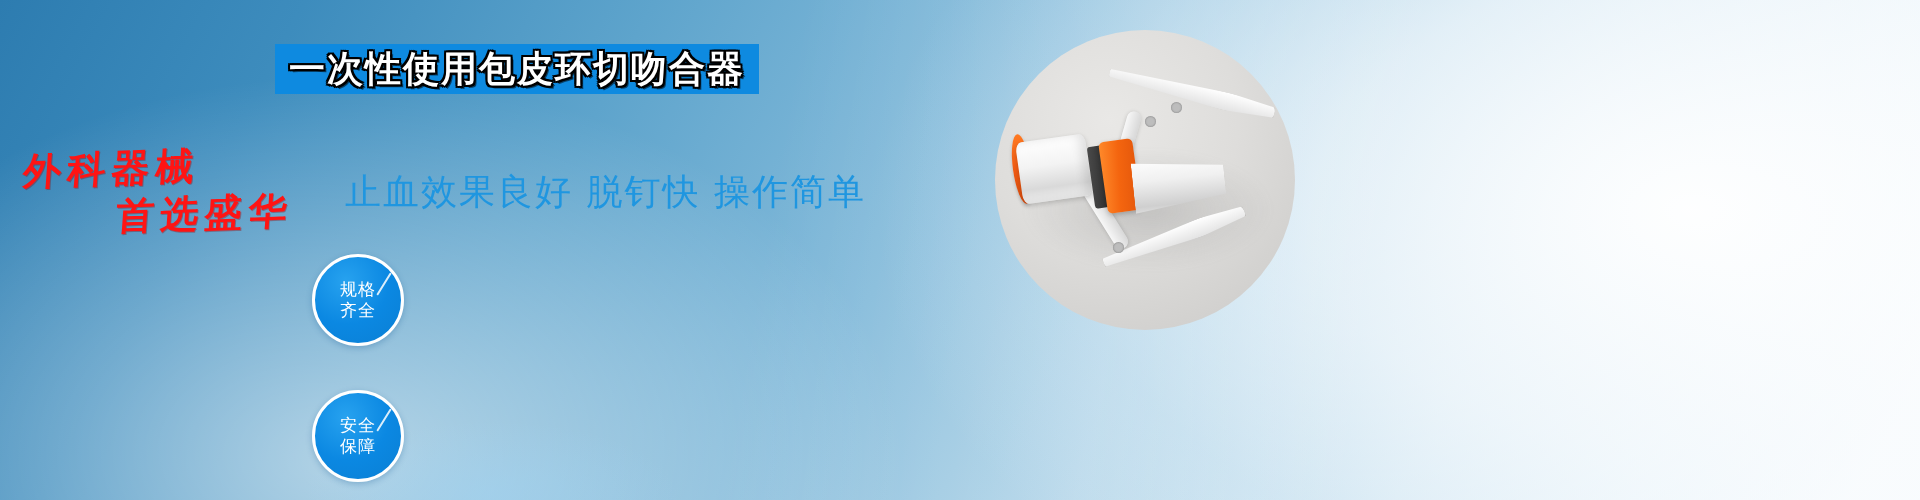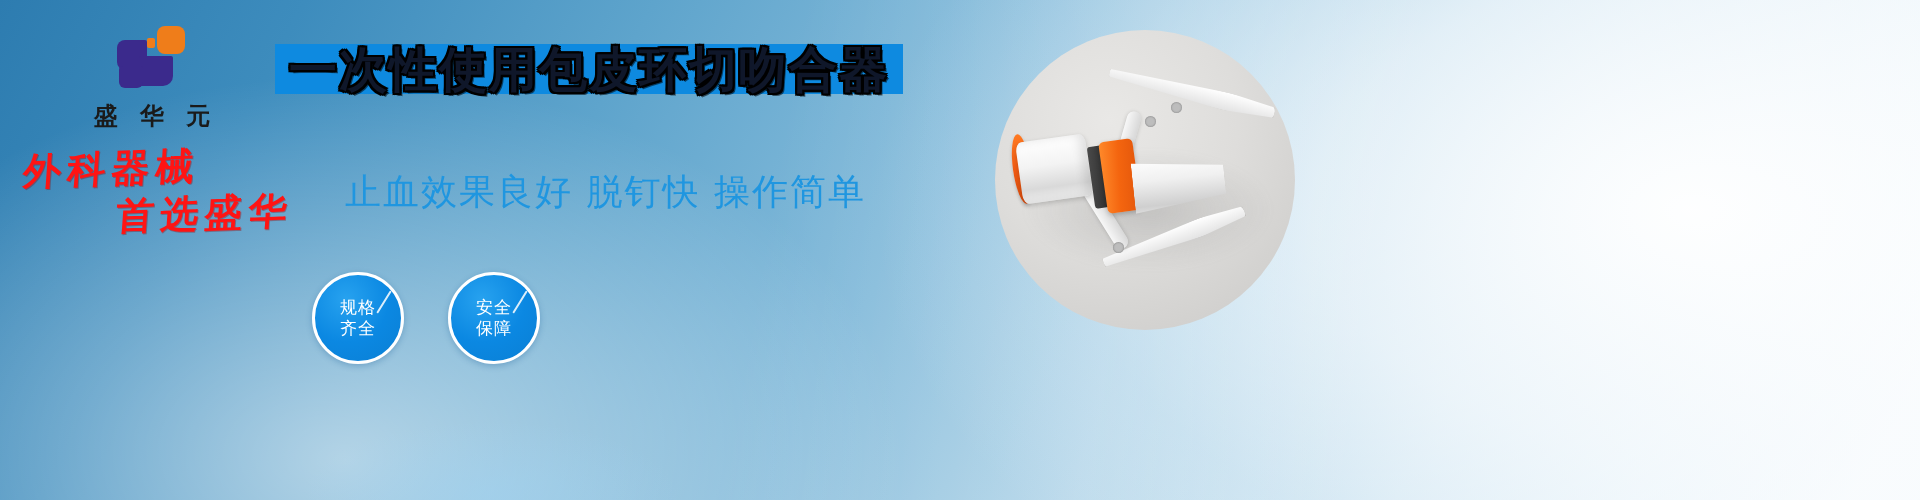--- a/index.html
+++ b/index.html
@@ -60,7 +60,7 @@
     display:flex; align-items:center;
   }
   .title-band .title-text {
-    font-size:48px; font-weight:700; color:#0f172a;
+    font-size:36px; font-weight:700; color:#ffffff;
     letter-spacing:2px; line-height:1;
     white-space:nowrap;
     text-shadow:

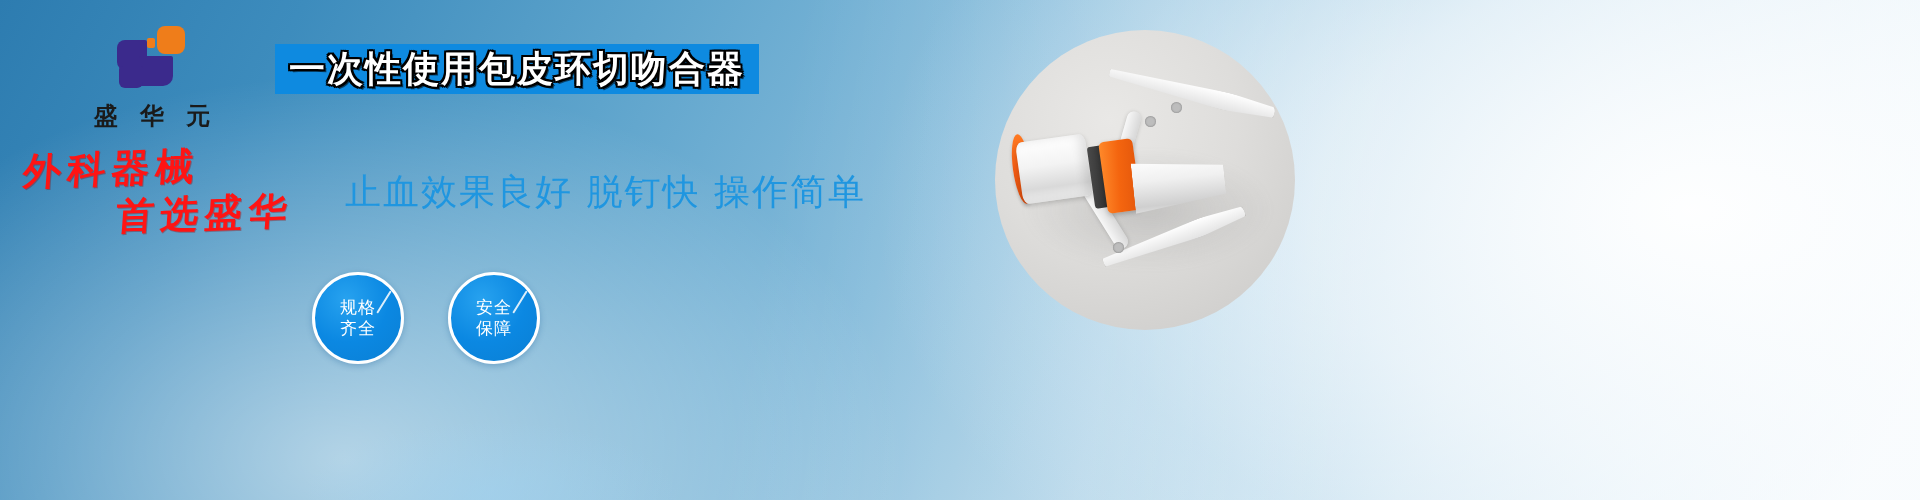--- a/index.html
+++ b/index.html
@@ -232,16 +232,6 @@
   <div class="sheen"></div>
   <div class="bottom-glow"></div>
 
-  <div class="logo-block">
-    <div class="logo-mark">
-      <span class="lm a"></span>
-      <span class="lm b"></span>
-      <span class="lm c"></span>
-      <span class="lm d"></span>
-      <span class="lm e"></span>
-    </div>
-    <div class="logo-name">盛 华 元</div>
-  </div>
 
   <div class="title-band">
     <span class="title-text">一次性使用包皮环切吻合器</span>

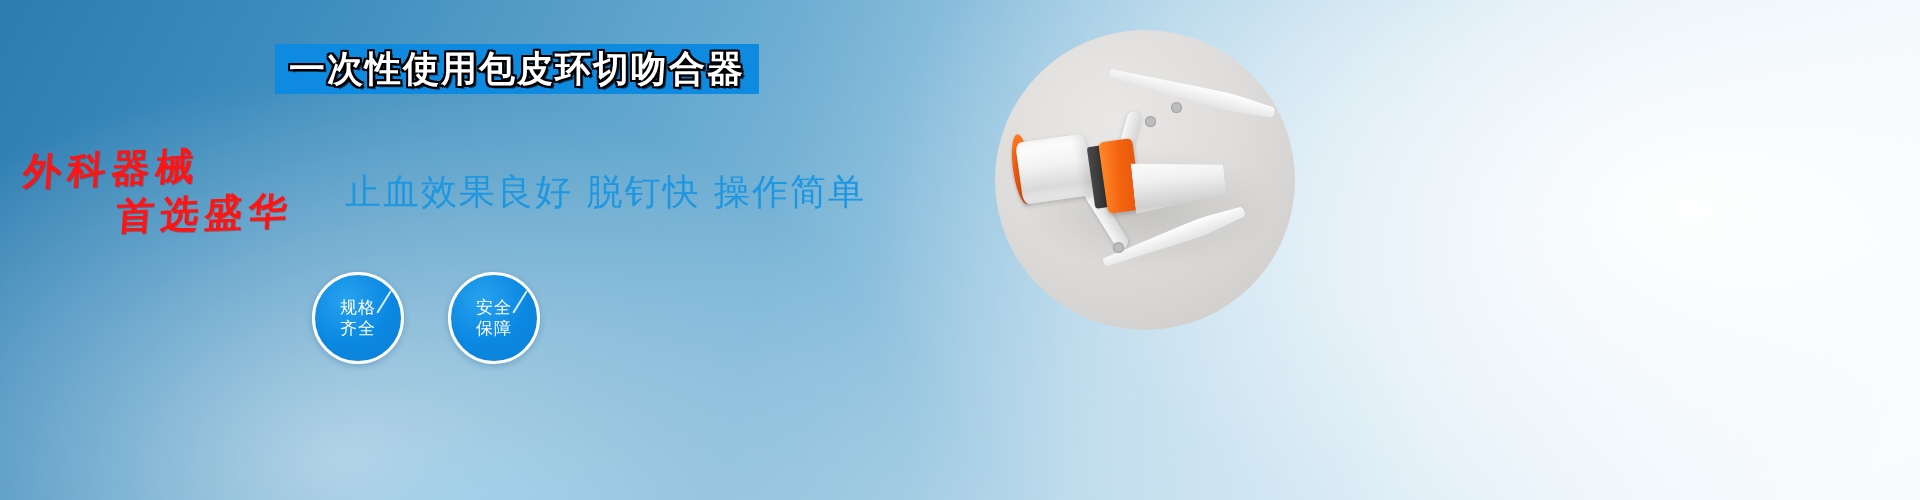--- a/index.html
+++ b/index.html
@@ -95,8 +95,8 @@
 
   
   .badges {
-    position:absolute; left:312px; top:272px;
-    display:flex; gap:44px;
+    position:absolute; left:312px; top:254px;
+    display:flex; gap:44px;flex-direction:column;
   }
   .badge {
     position:relative;

